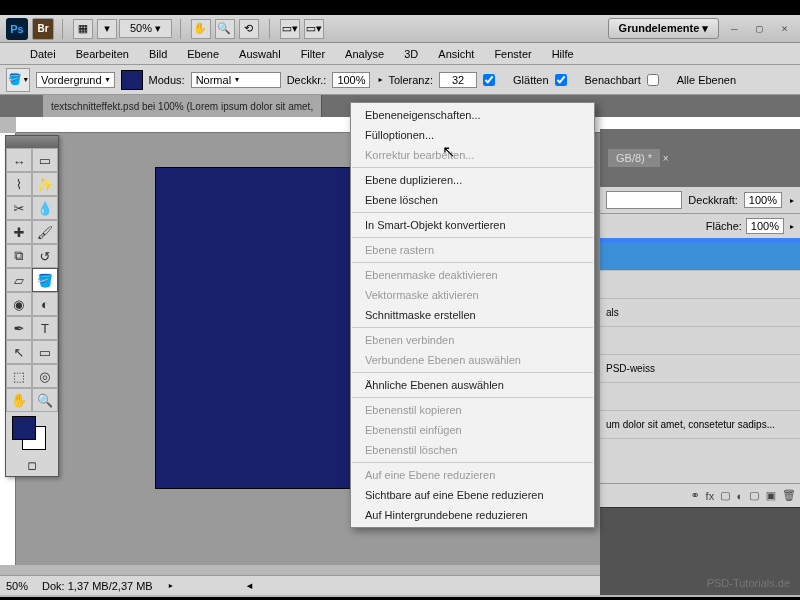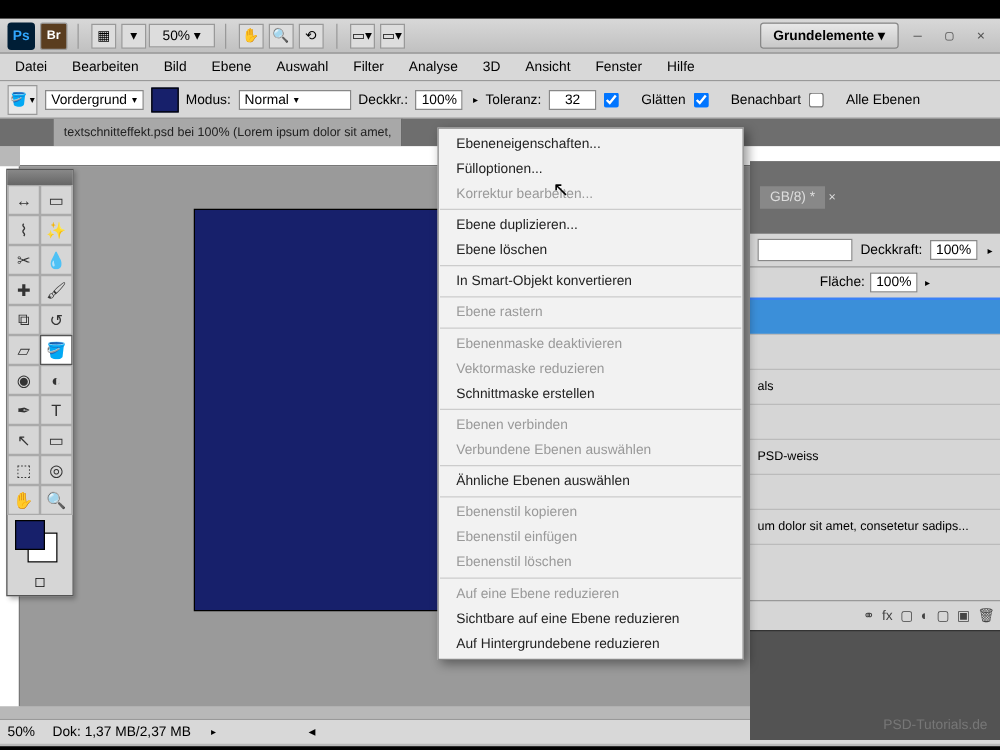--- a/index.html
+++ b/index.html
@@ -14,7 +14,7 @@
 .title-spacer { flex: 1; }
 .workspace-dd { background: linear-gradient(#e8e8e8,#c8c8c8); border: 1px solid #888; padding: 3px 10px; font-weight: bold; border-radius: 3px; }
 .win-ctrl { margin-left: 12px; font-family: monospace; letter-spacing: 6px; color: #555; }
-.menubar { height: 22px; background: #d8d8d8; display: flex; align-items: center; padding: 0 2px; border-bottom: 1px solid #999; }
+.menubar { height: 22px; background: #d8d8d8; display: flex; align-items: center; padding: 0 20px; border-bottom: 1px solid #999; }
 .menu-item { padding: 3px 10px; }
 .optionsbar { height: 30px; background: #d8d8d8; border-bottom: 1px solid #999; display: flex; align-items: center; padding: 0 6px; gap: 6px; }
 .opt-tool { width: 24px; height: 24px; border: 1px solid #999; background: #e8e8e8; display: flex; align-items: center; justify-content: center; }

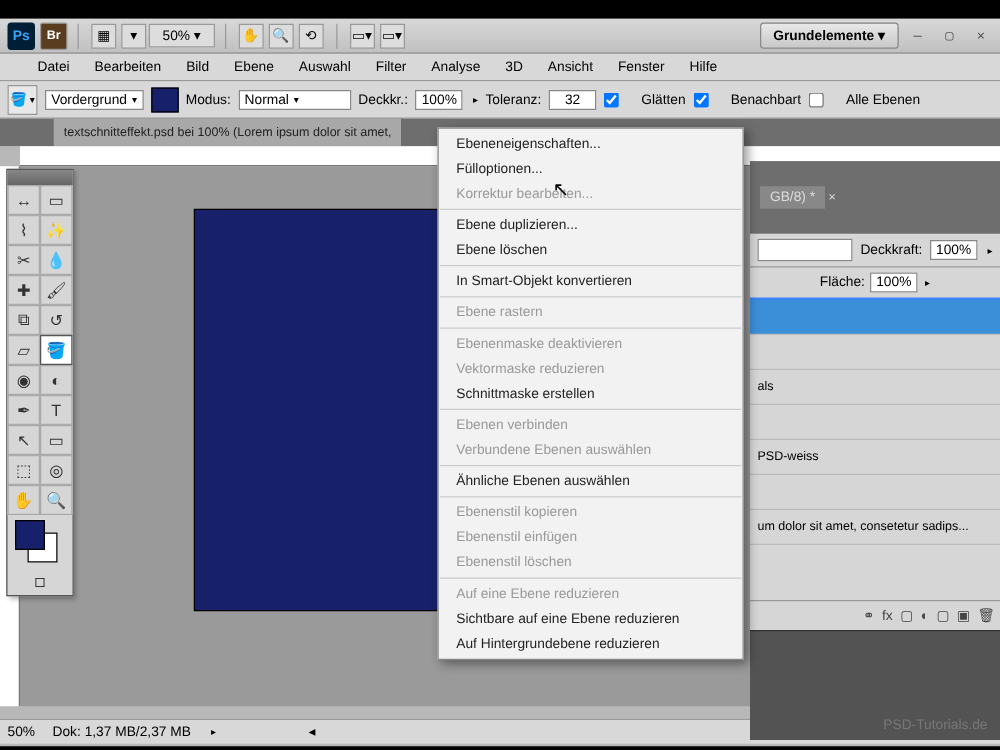--- a/index.html
+++ b/index.html
@@ -48,7 +48,7 @@
 .panel-layers { background: #d6d6d6; }
 .layers-top { padding: 4px 6px; display: flex; align-items: center; gap: 6px; border-bottom: 1px solid #999; }
 .layers-top .dd { flex: 1; border: 1px solid #888; background: #fff; height: 18px; }
-.layers-row2 { padding: 4px 24px; display: flex; justify-content: center; align-items: center; gap: 4px; border-bottom: 2px solid #3b82f6; }
+.layers-row2 { padding: 4px 6px; display: flex; justify-content: flex-end; align-items: center; gap: 4px; border-bottom: 5px solid #3b82f6; }
 .pct-box { border: 1px solid #888; background: #fff; padding: 1px 4px; }
 .layer-area { background: #d6d6d6; min-height: 240px; }
 .layer-row { height: 28px; display: flex; align-items: center; padding: 0 6px; border-bottom: 1px solid #bbb; font-size: 10px; }

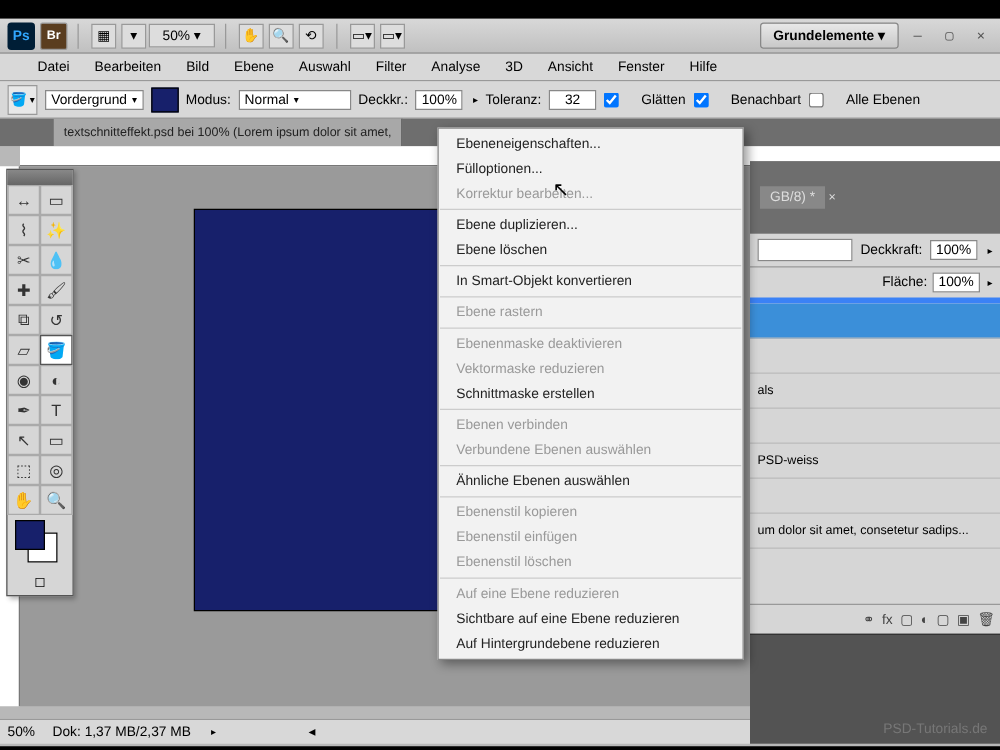--- a/index.html
+++ b/index.html
@@ -232,7 +232,7 @@
     <div class="cm-item disabled">Ebene rastern</div>
     <div class="cm-sep"></div>
     <div class="cm-item disabled">Ebenenmaske deaktivieren</div>
-    <div class="cm-item disabled">Vektormaske reduzieren</div>
+    <div class="cm-item disabled">Vektormaske aktivieren</div>
     <div class="cm-item">Schnittmaske erstellen</div>
     <div class="cm-sep"></div>
     <div class="cm-item disabled">Ebenen verbinden</div>

